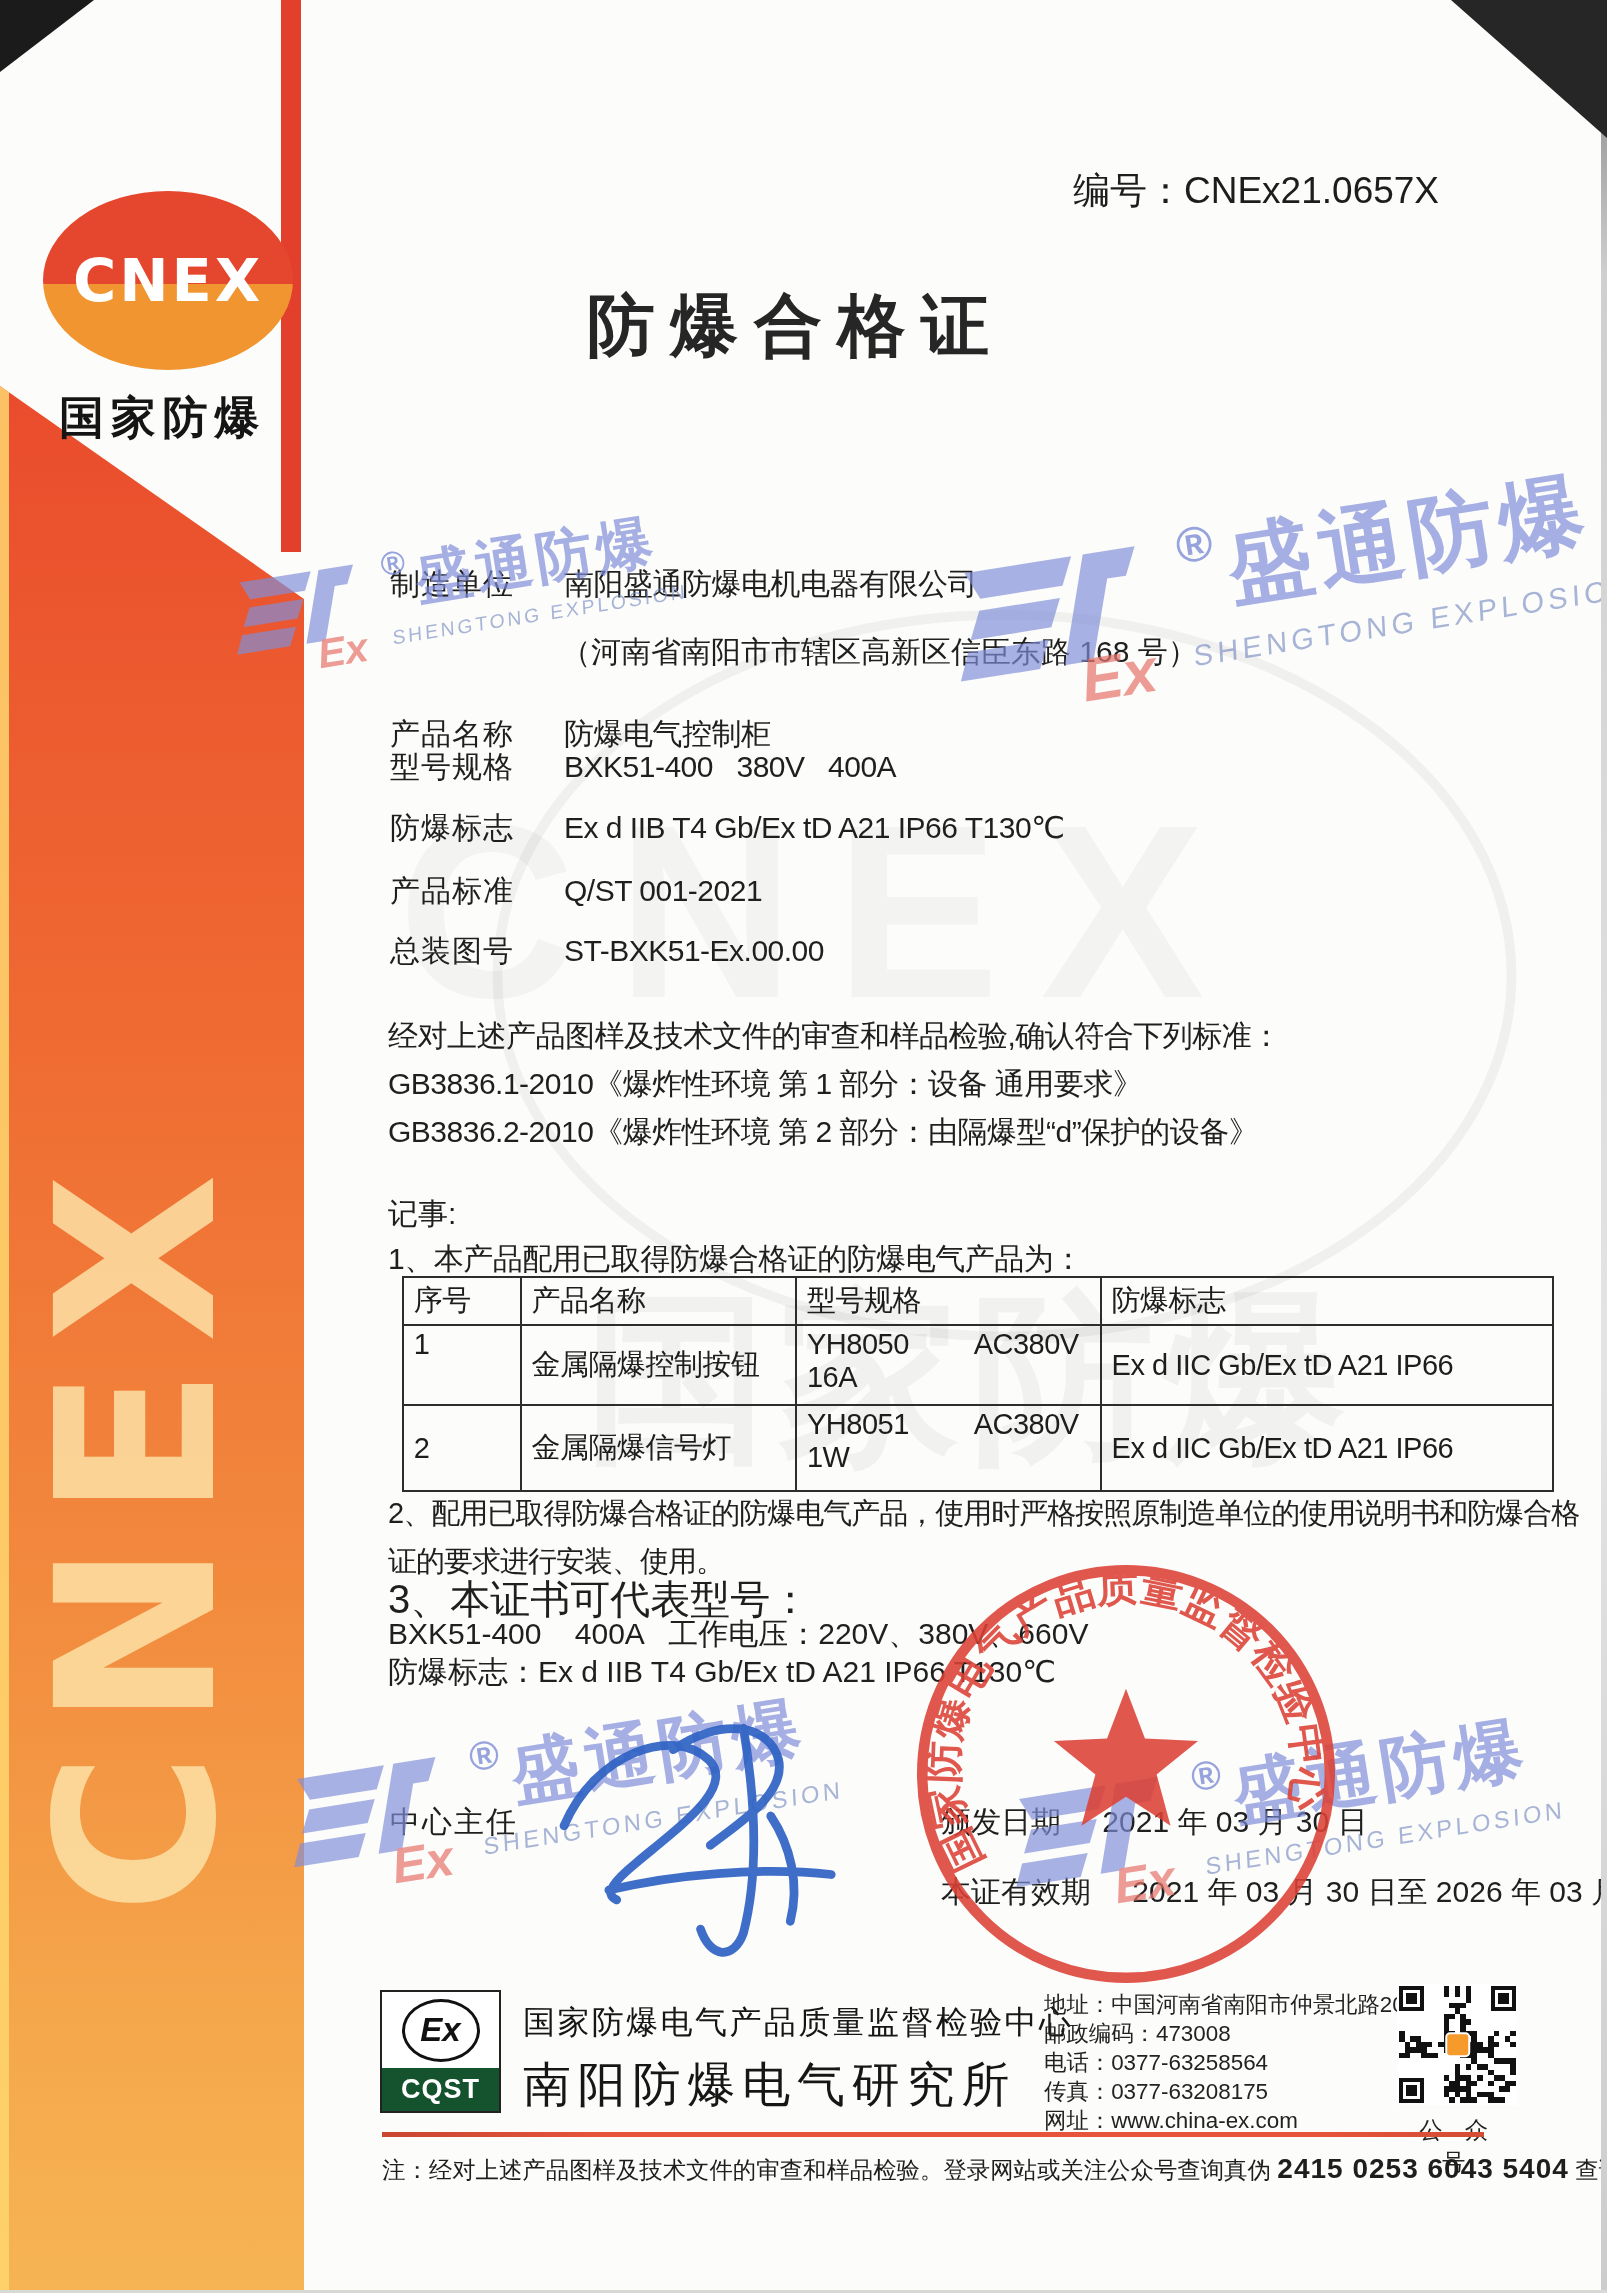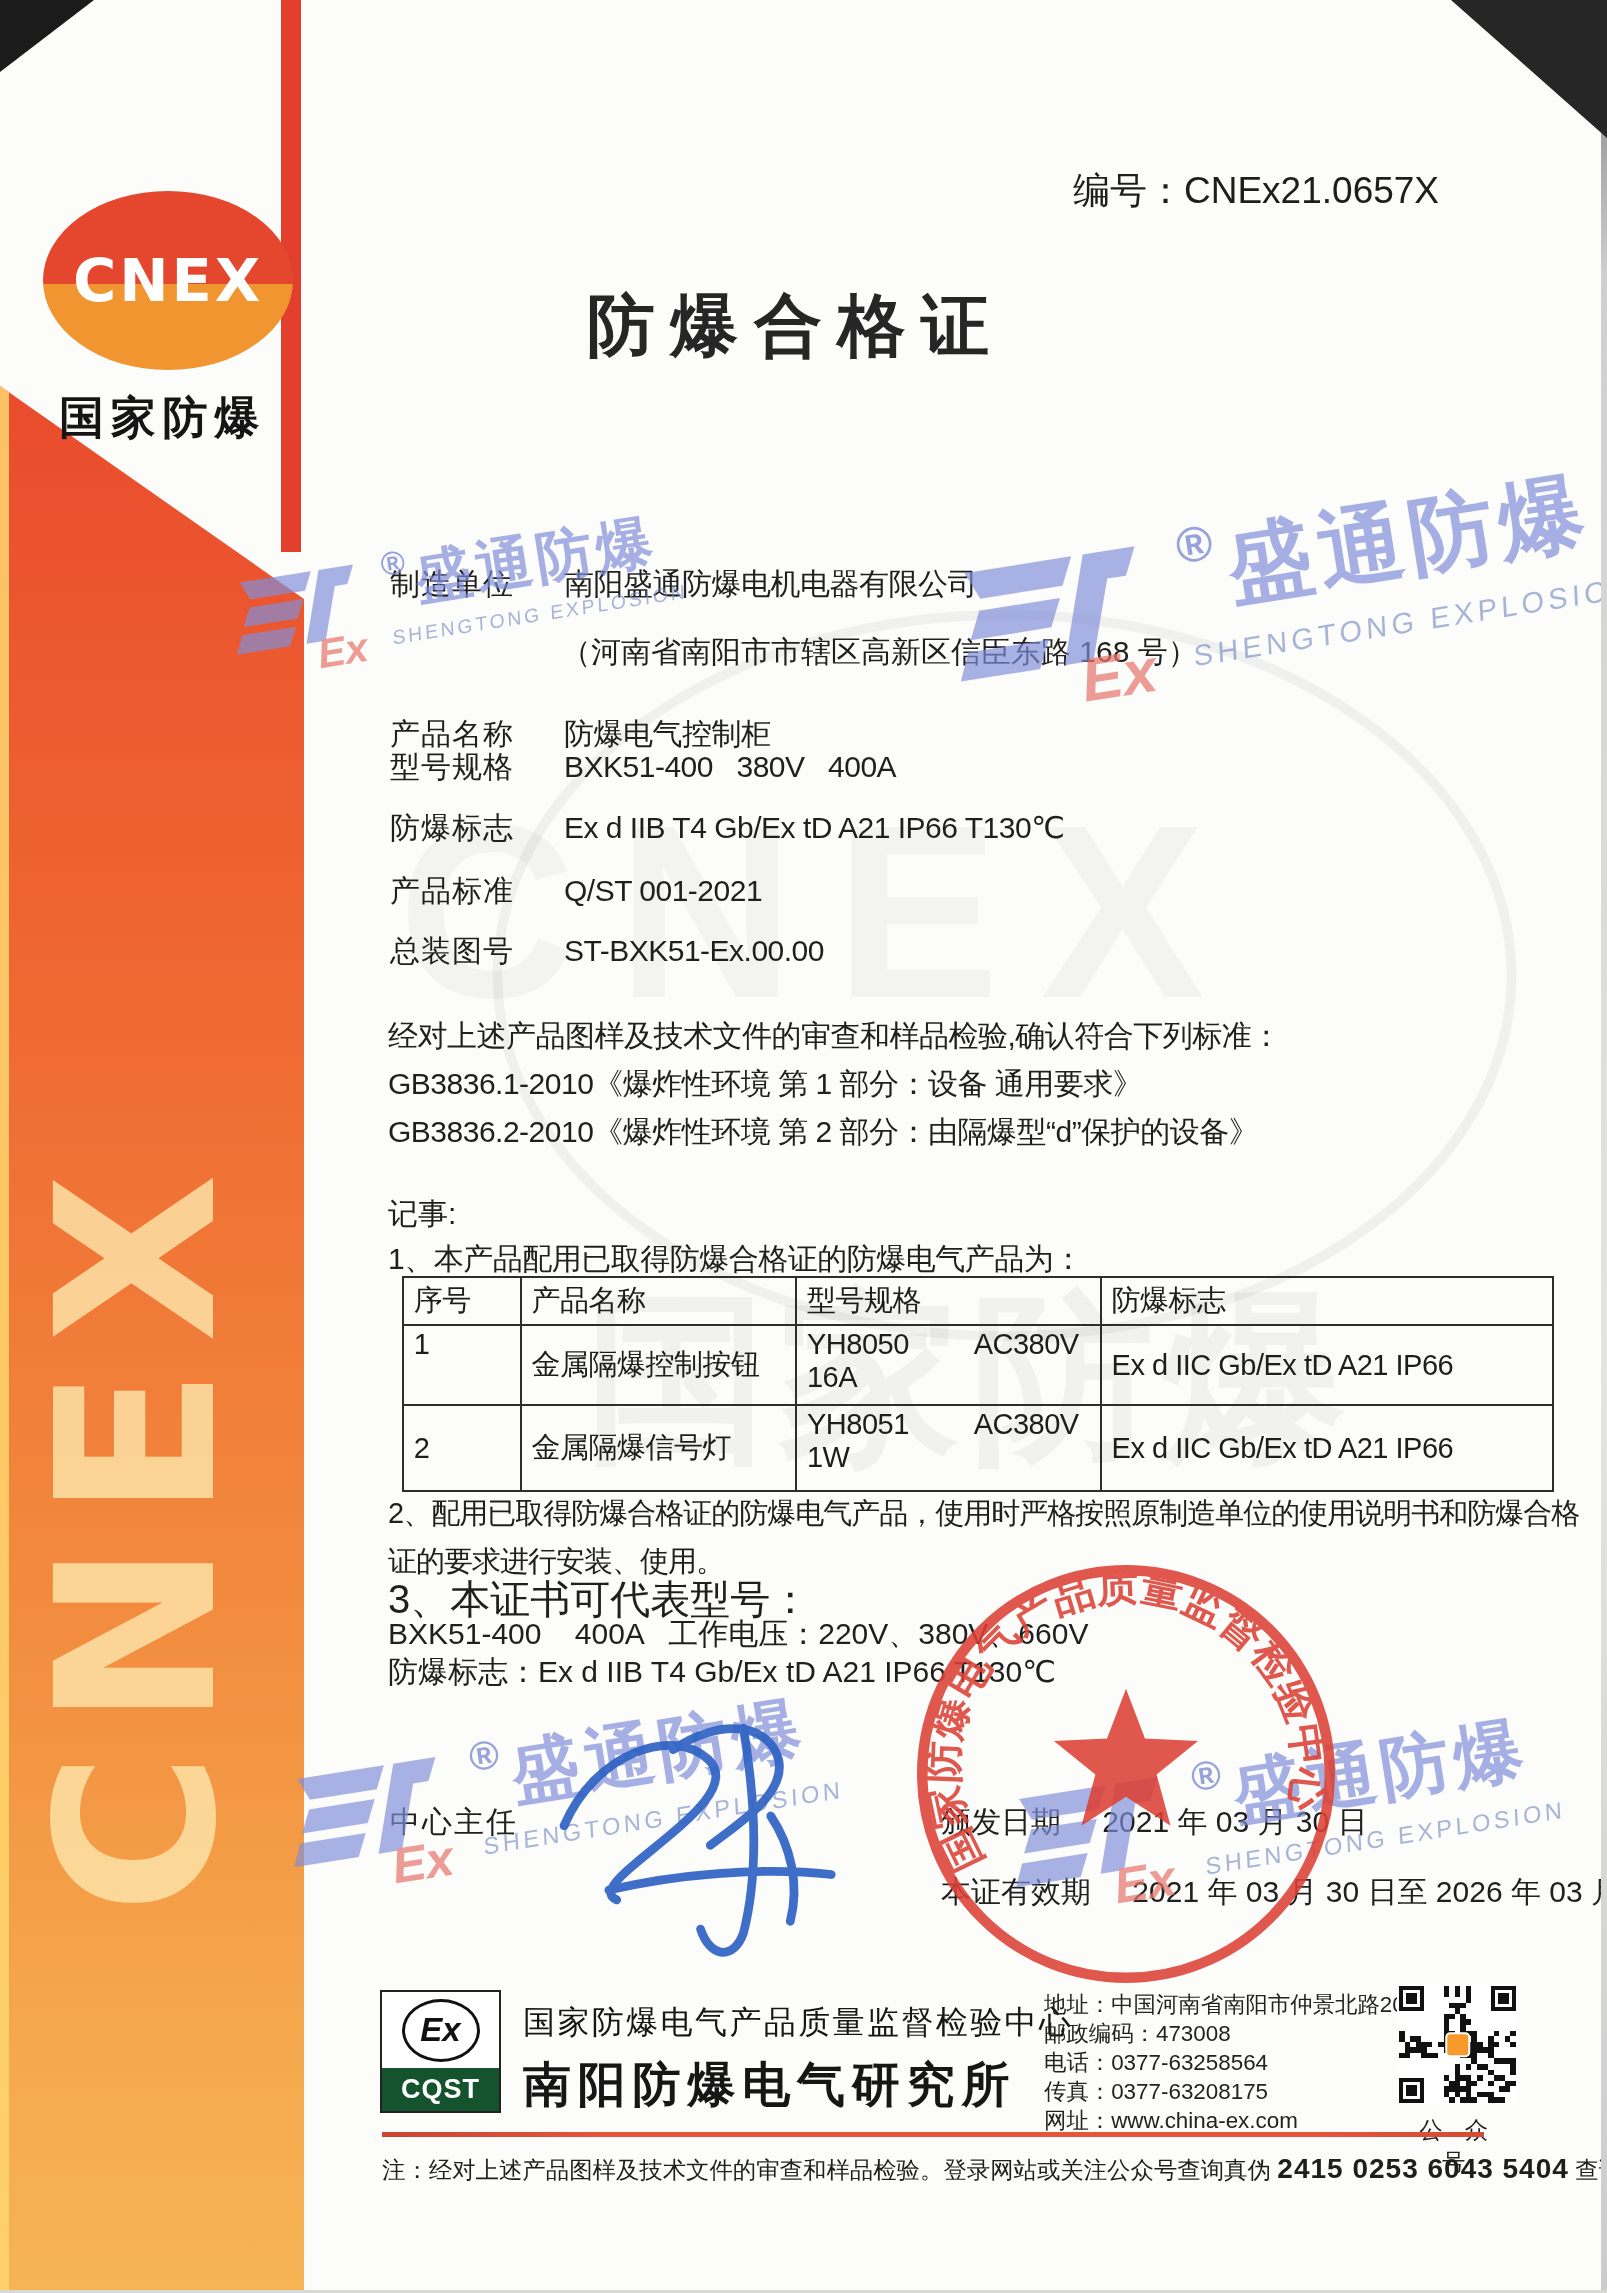--- a/index.html
+++ b/index.html
@@ -107,7 +107,7 @@
     justify-content:center;font-size:27px;font-weight:bold;letter-spacing:1px;}
   .f-names{position:absolute;left:523px;top:2001px;z-index:2;color:#161616;}
   .f-name1{font-size:32px;letter-spacing:2.4px;}
-  .f-name2{font-size:48px;letter-spacing:6.8px;font-weight:700;margin-top:7.8px;}
+  .f-name2{font-size:48px;letter-spacing:6.8px;font-weight:400;margin-top:7.8px;}
   .f-contact{position:absolute;left:1044px;top:1990px;font-size:22.4px;line-height:29px;color:#222;z-index:2;}
   .qr{position:absolute;left:1397px;top:1984px;width:121px;height:121px;background:#fff;z-index:2;}
   .qr-grid{position:absolute;inset:2px;display:grid;grid-template-columns:repeat(21,1fr);

